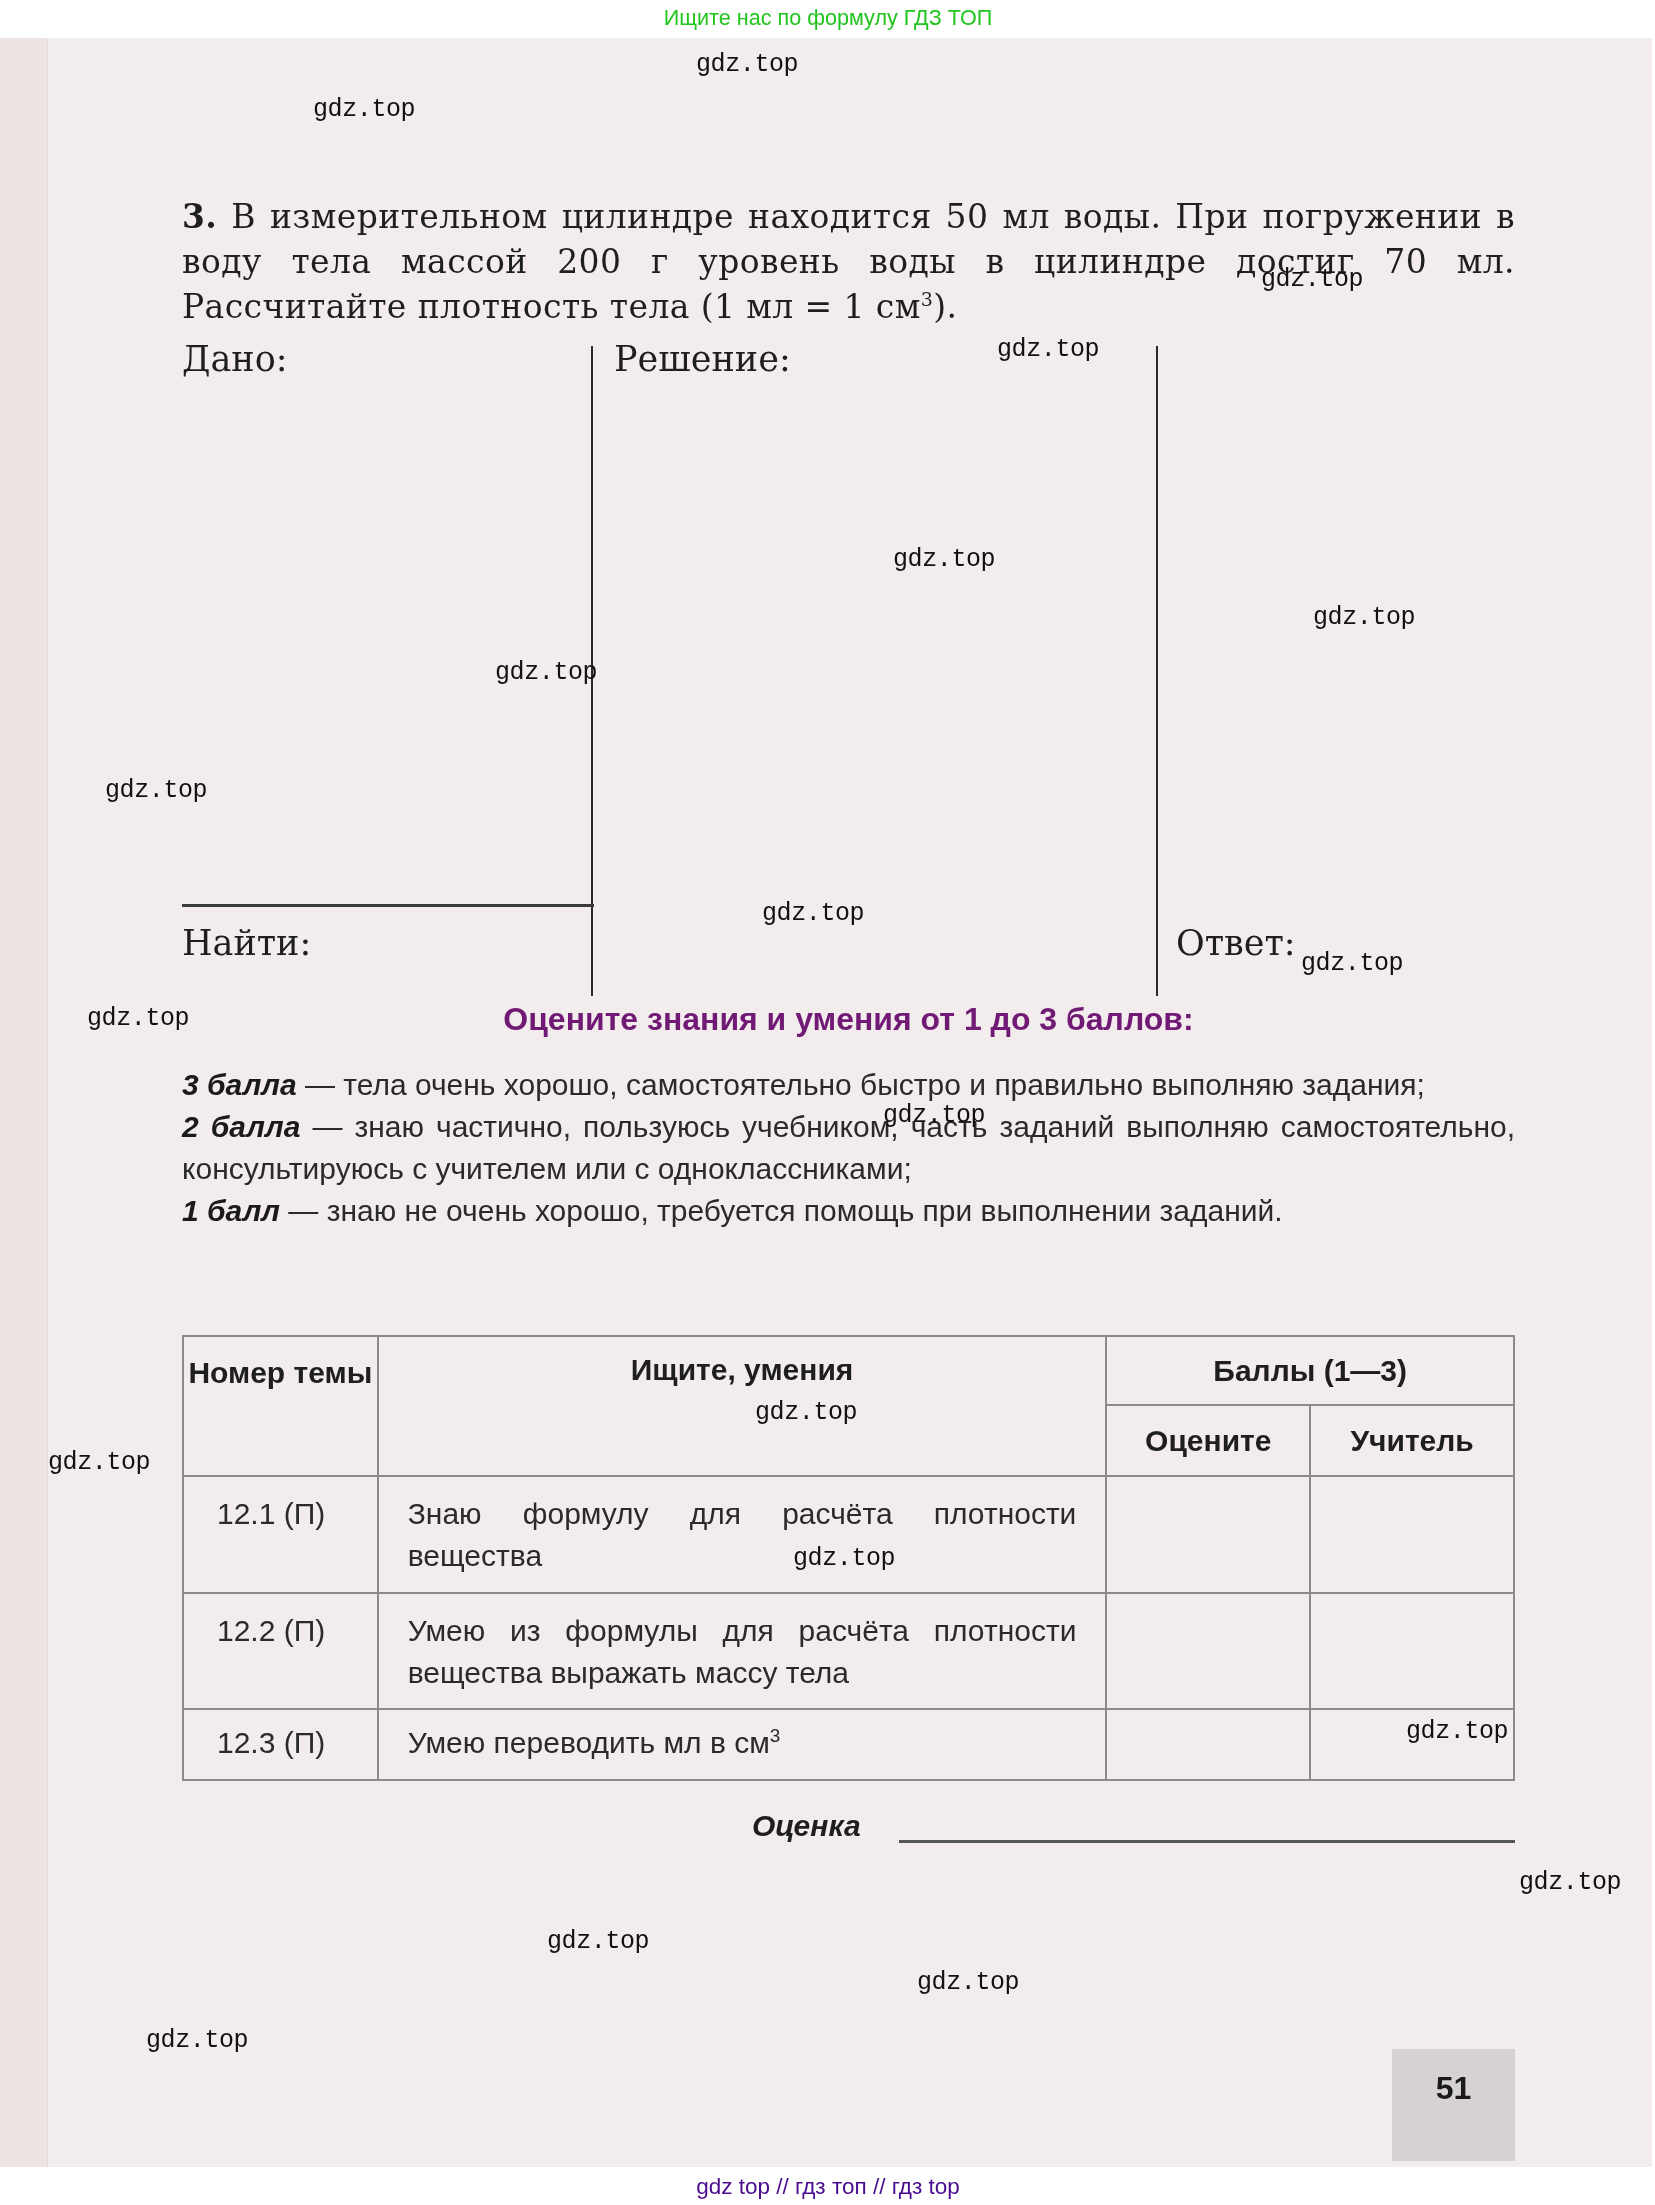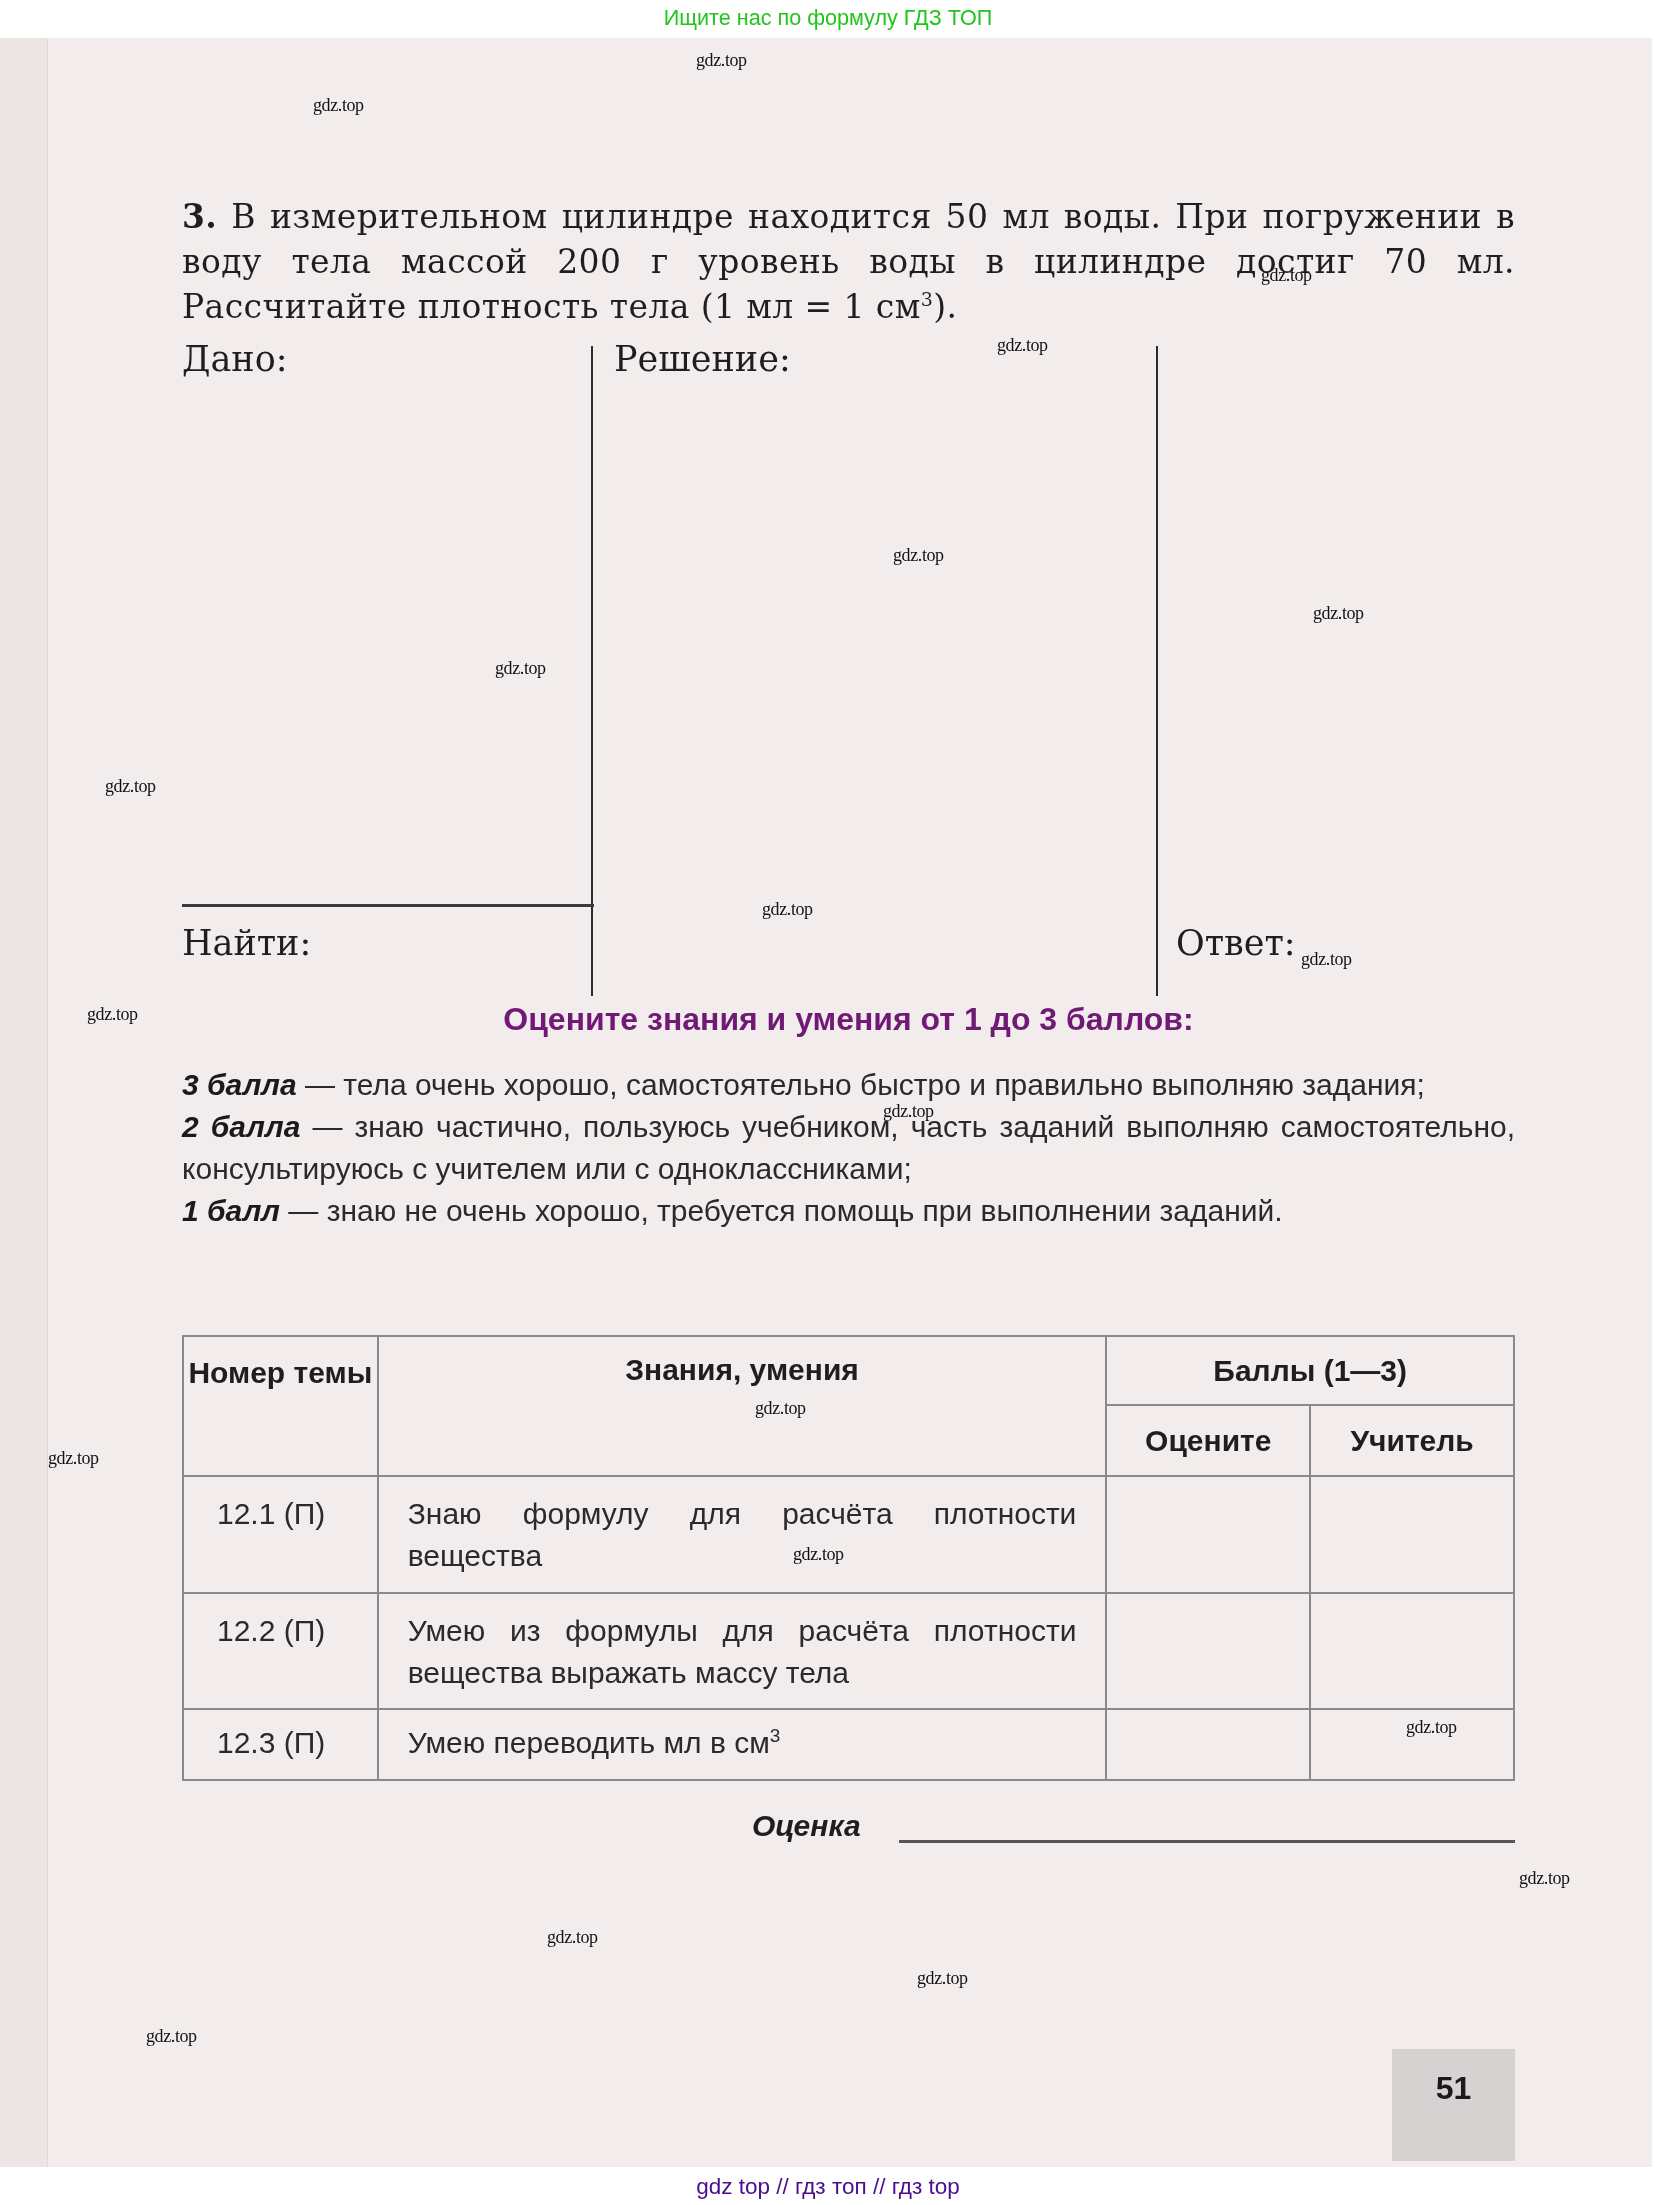--- a/index.html
+++ b/index.html
@@ -85,7 +85,7 @@
     }
 
     .wm {
-      position: absolute; font-family: Liberation Serif, serif; font-size: 18px;
+      position: absolute; font-family: Liberation Mono, monospace; font-size: 25px;
       color: #111; letter-spacing: -0.4px; white-space: nowrap;
     }
 

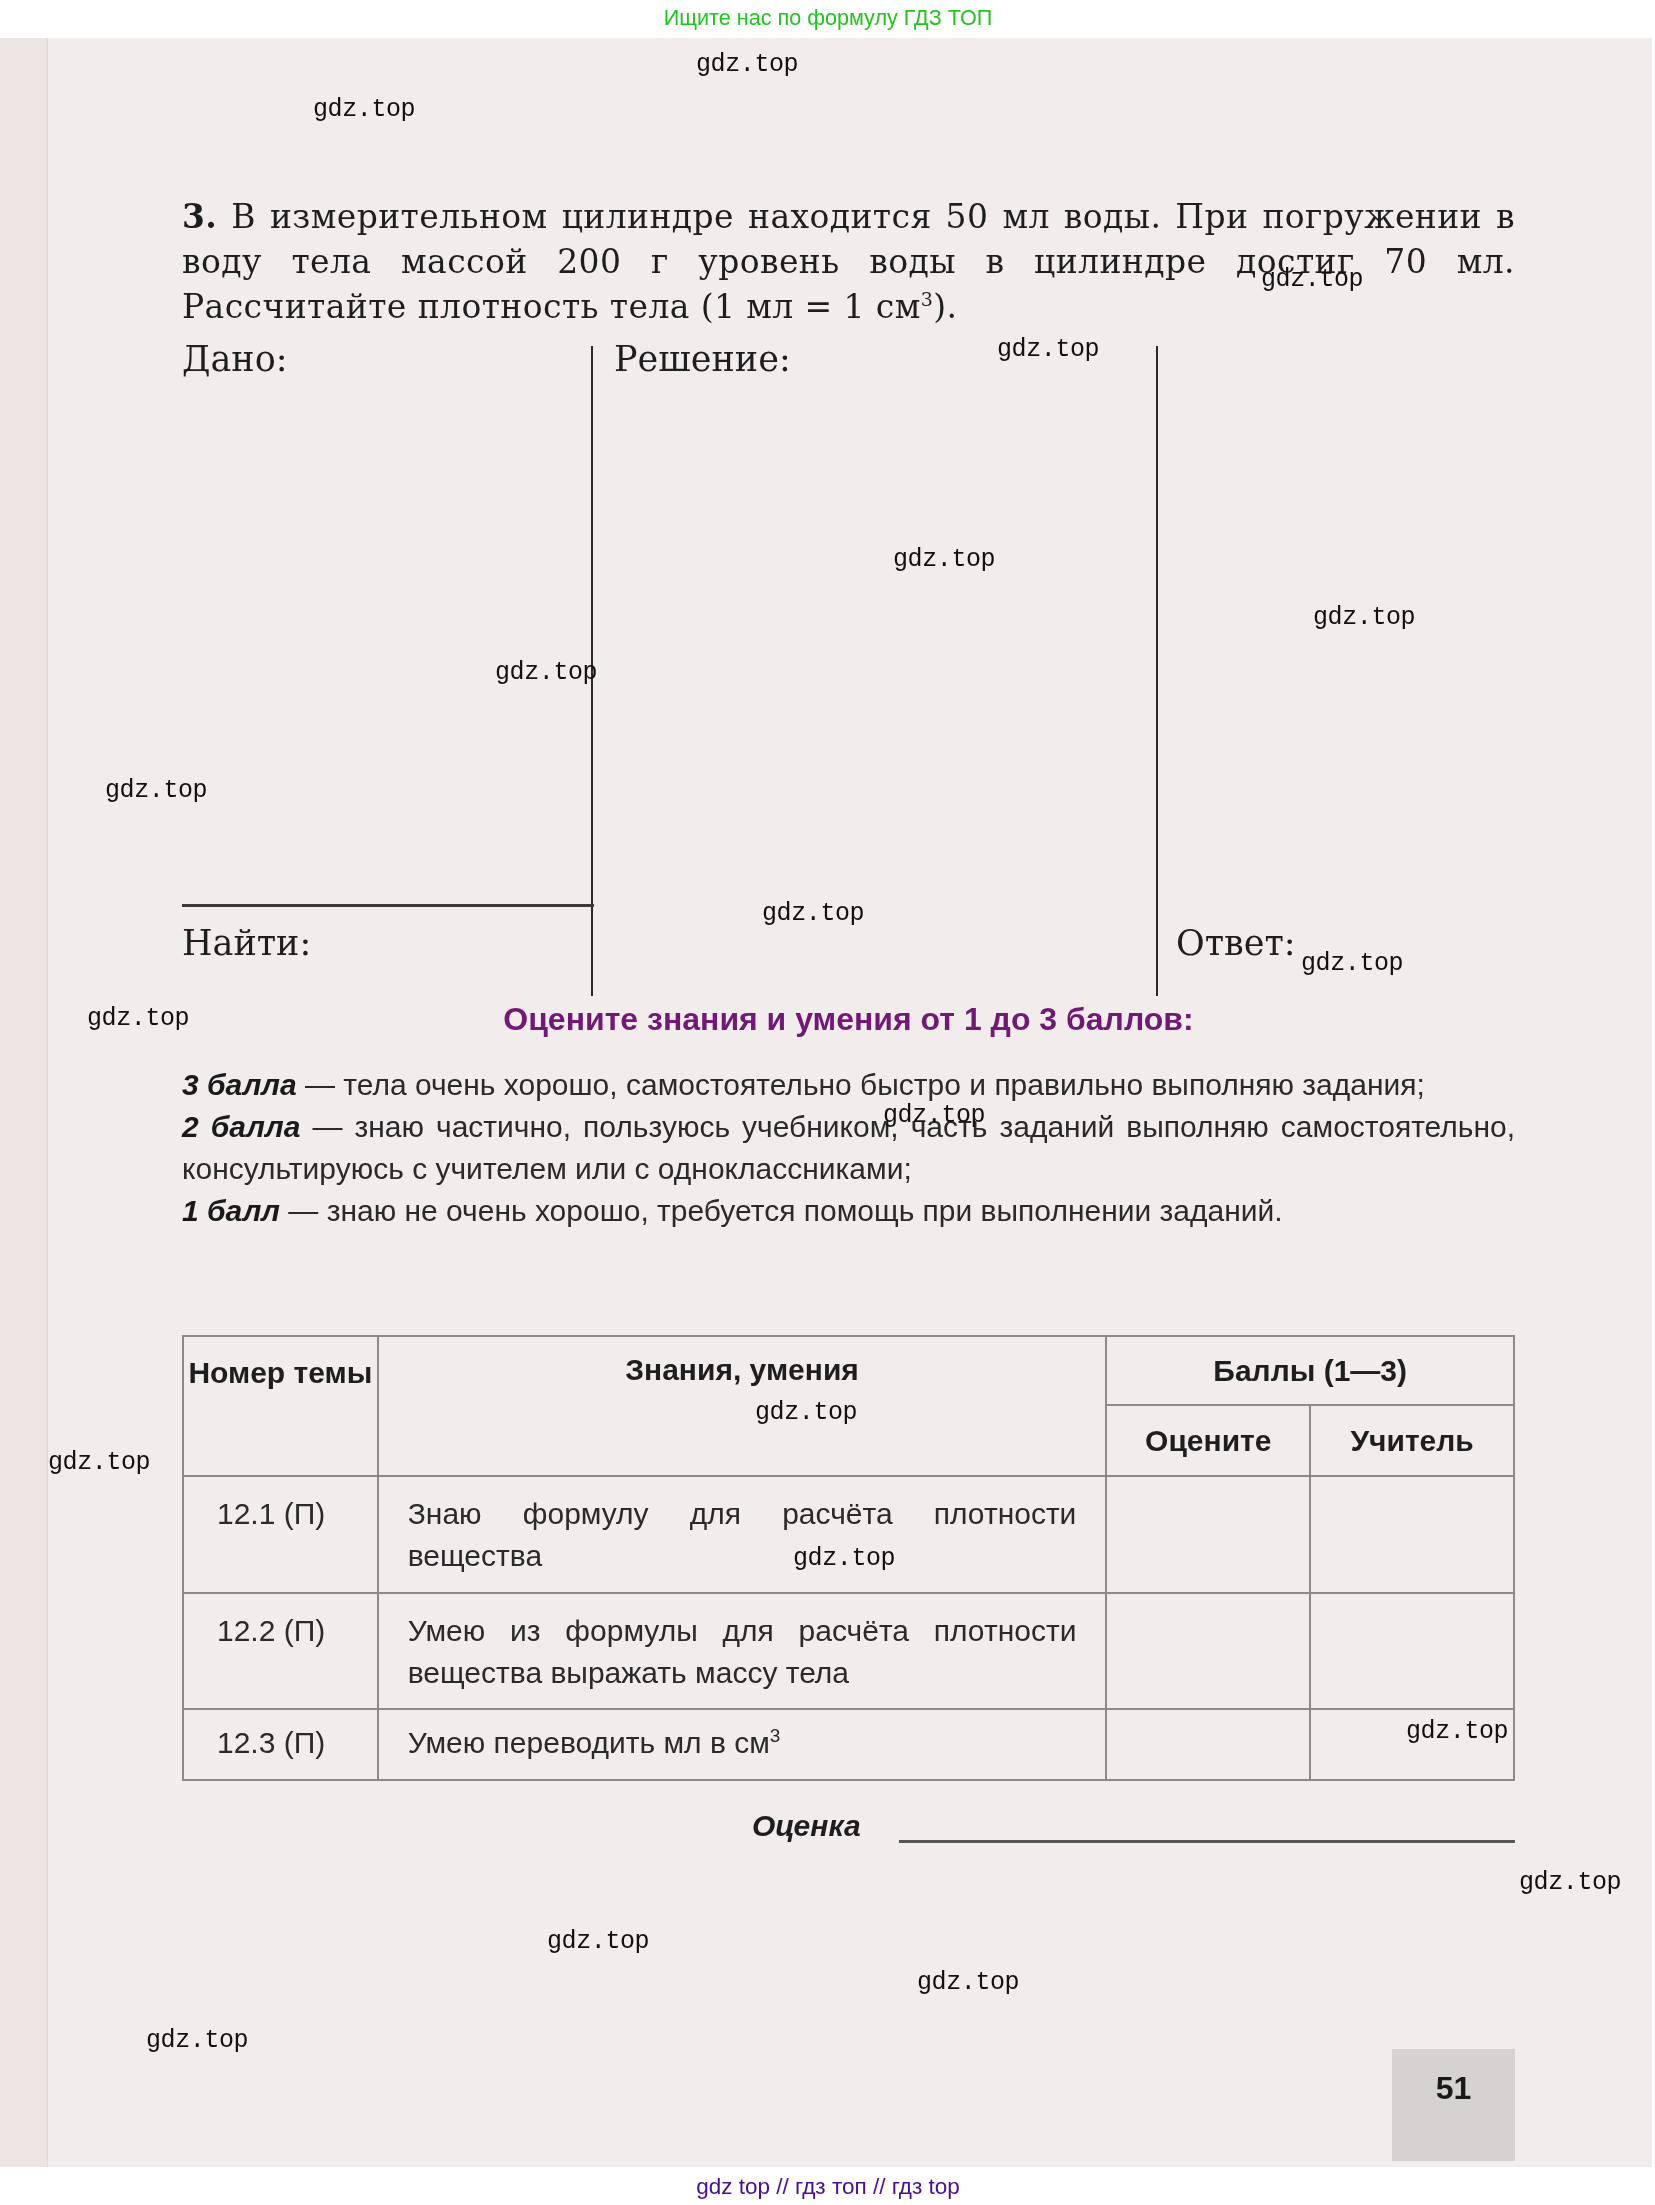--- a/index.html
+++ b/index.html
@@ -127,7 +127,7 @@
     <tbody>
         <tr>
       <th class="th-num" rowspan="2">Номер темы</th>
-      <th class="th-skill" rowspan="2">Знания, умения</th>
+      <th class="th-skill" rowspan="2">Ищите, умения</th>
       <th class="th-scores" colspan="2">Баллы (1—3)</th>
     </tr>
     <tr>

